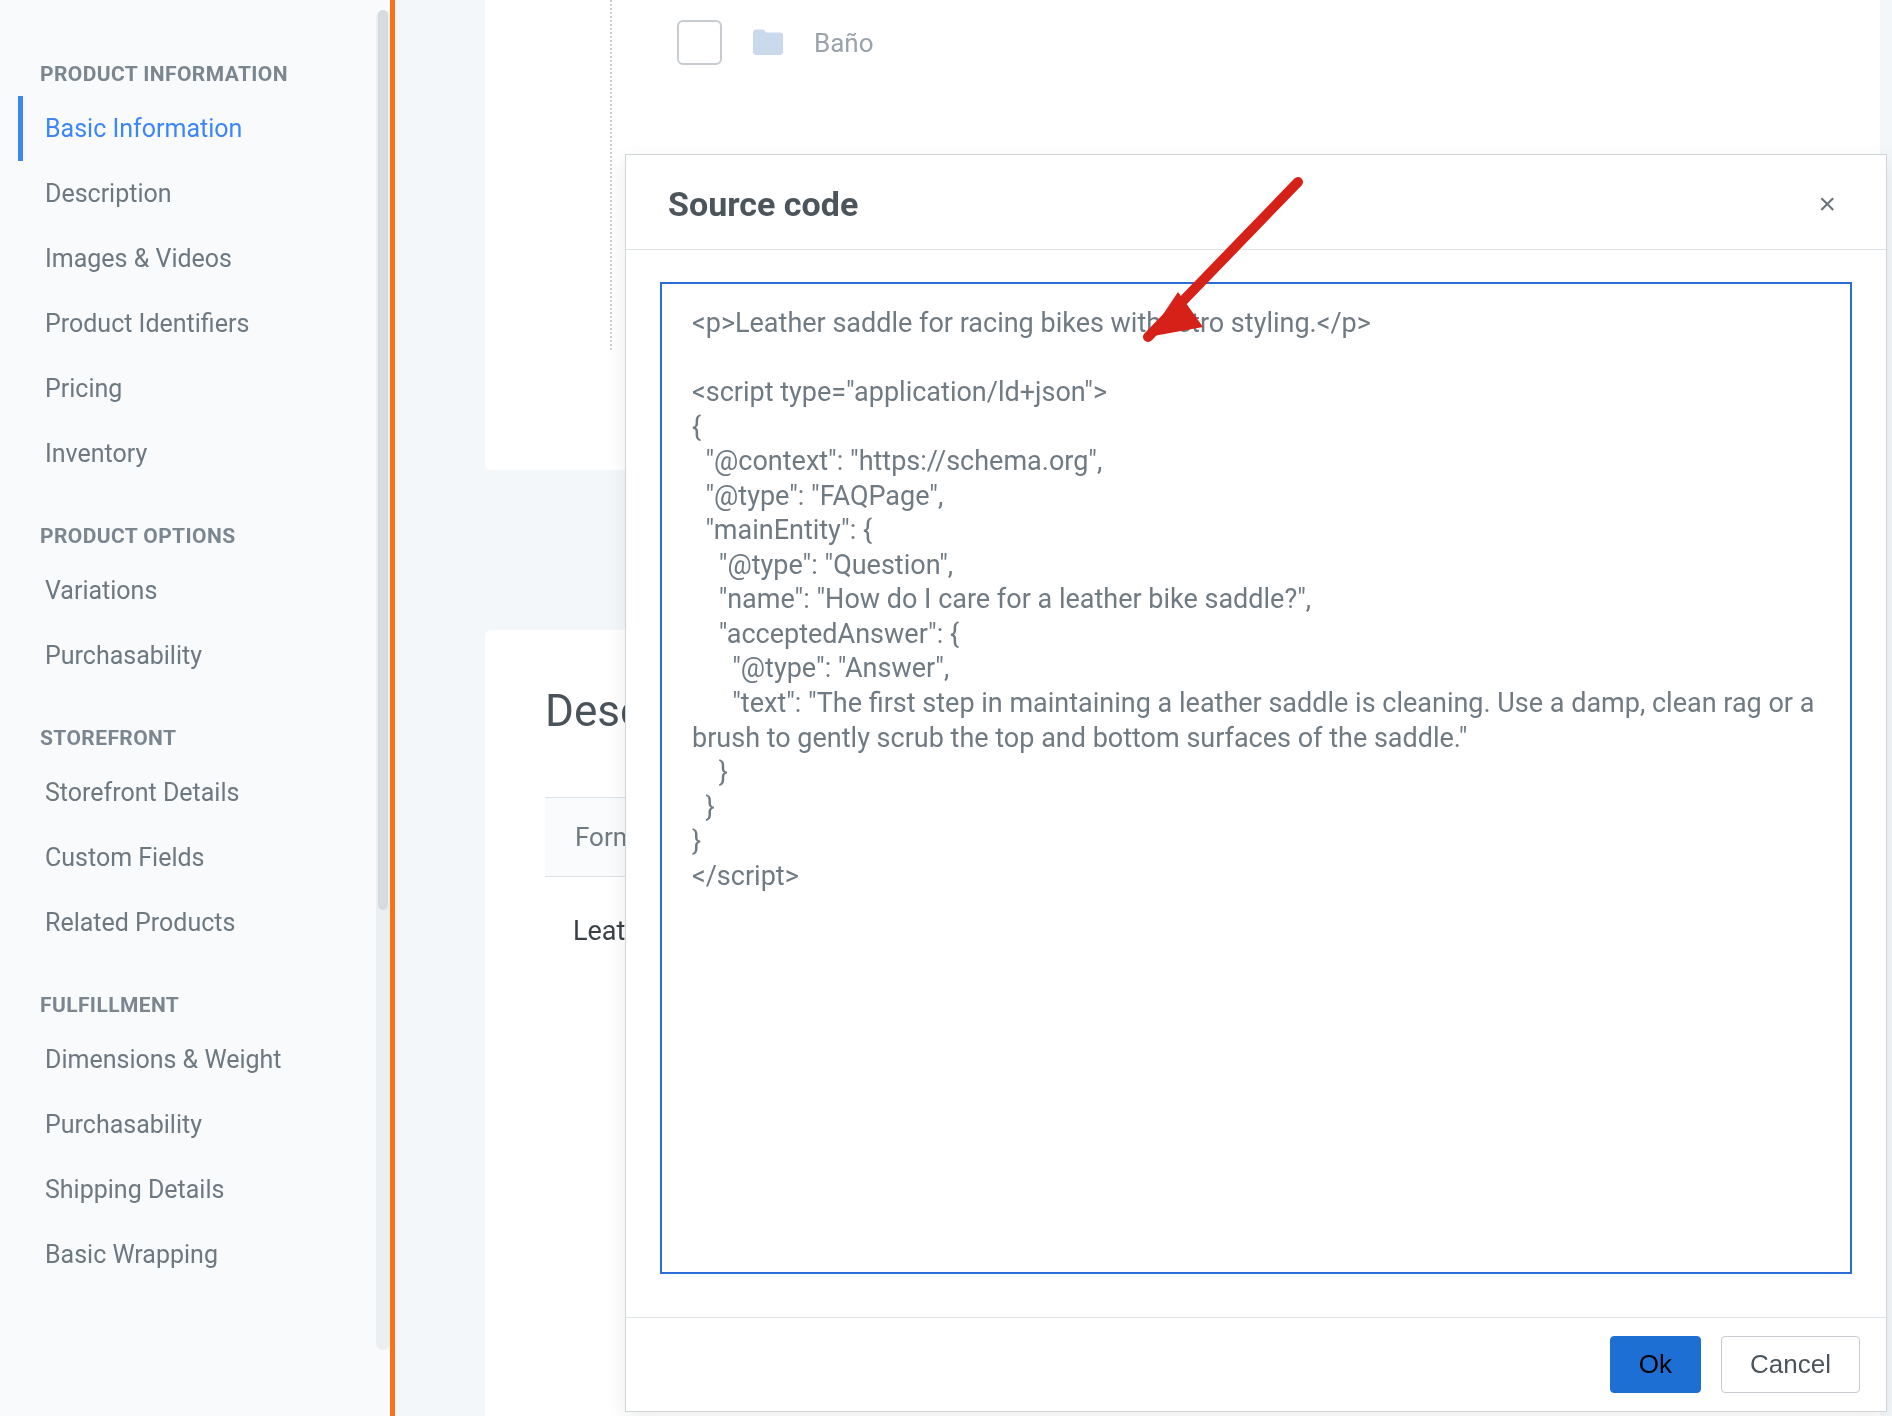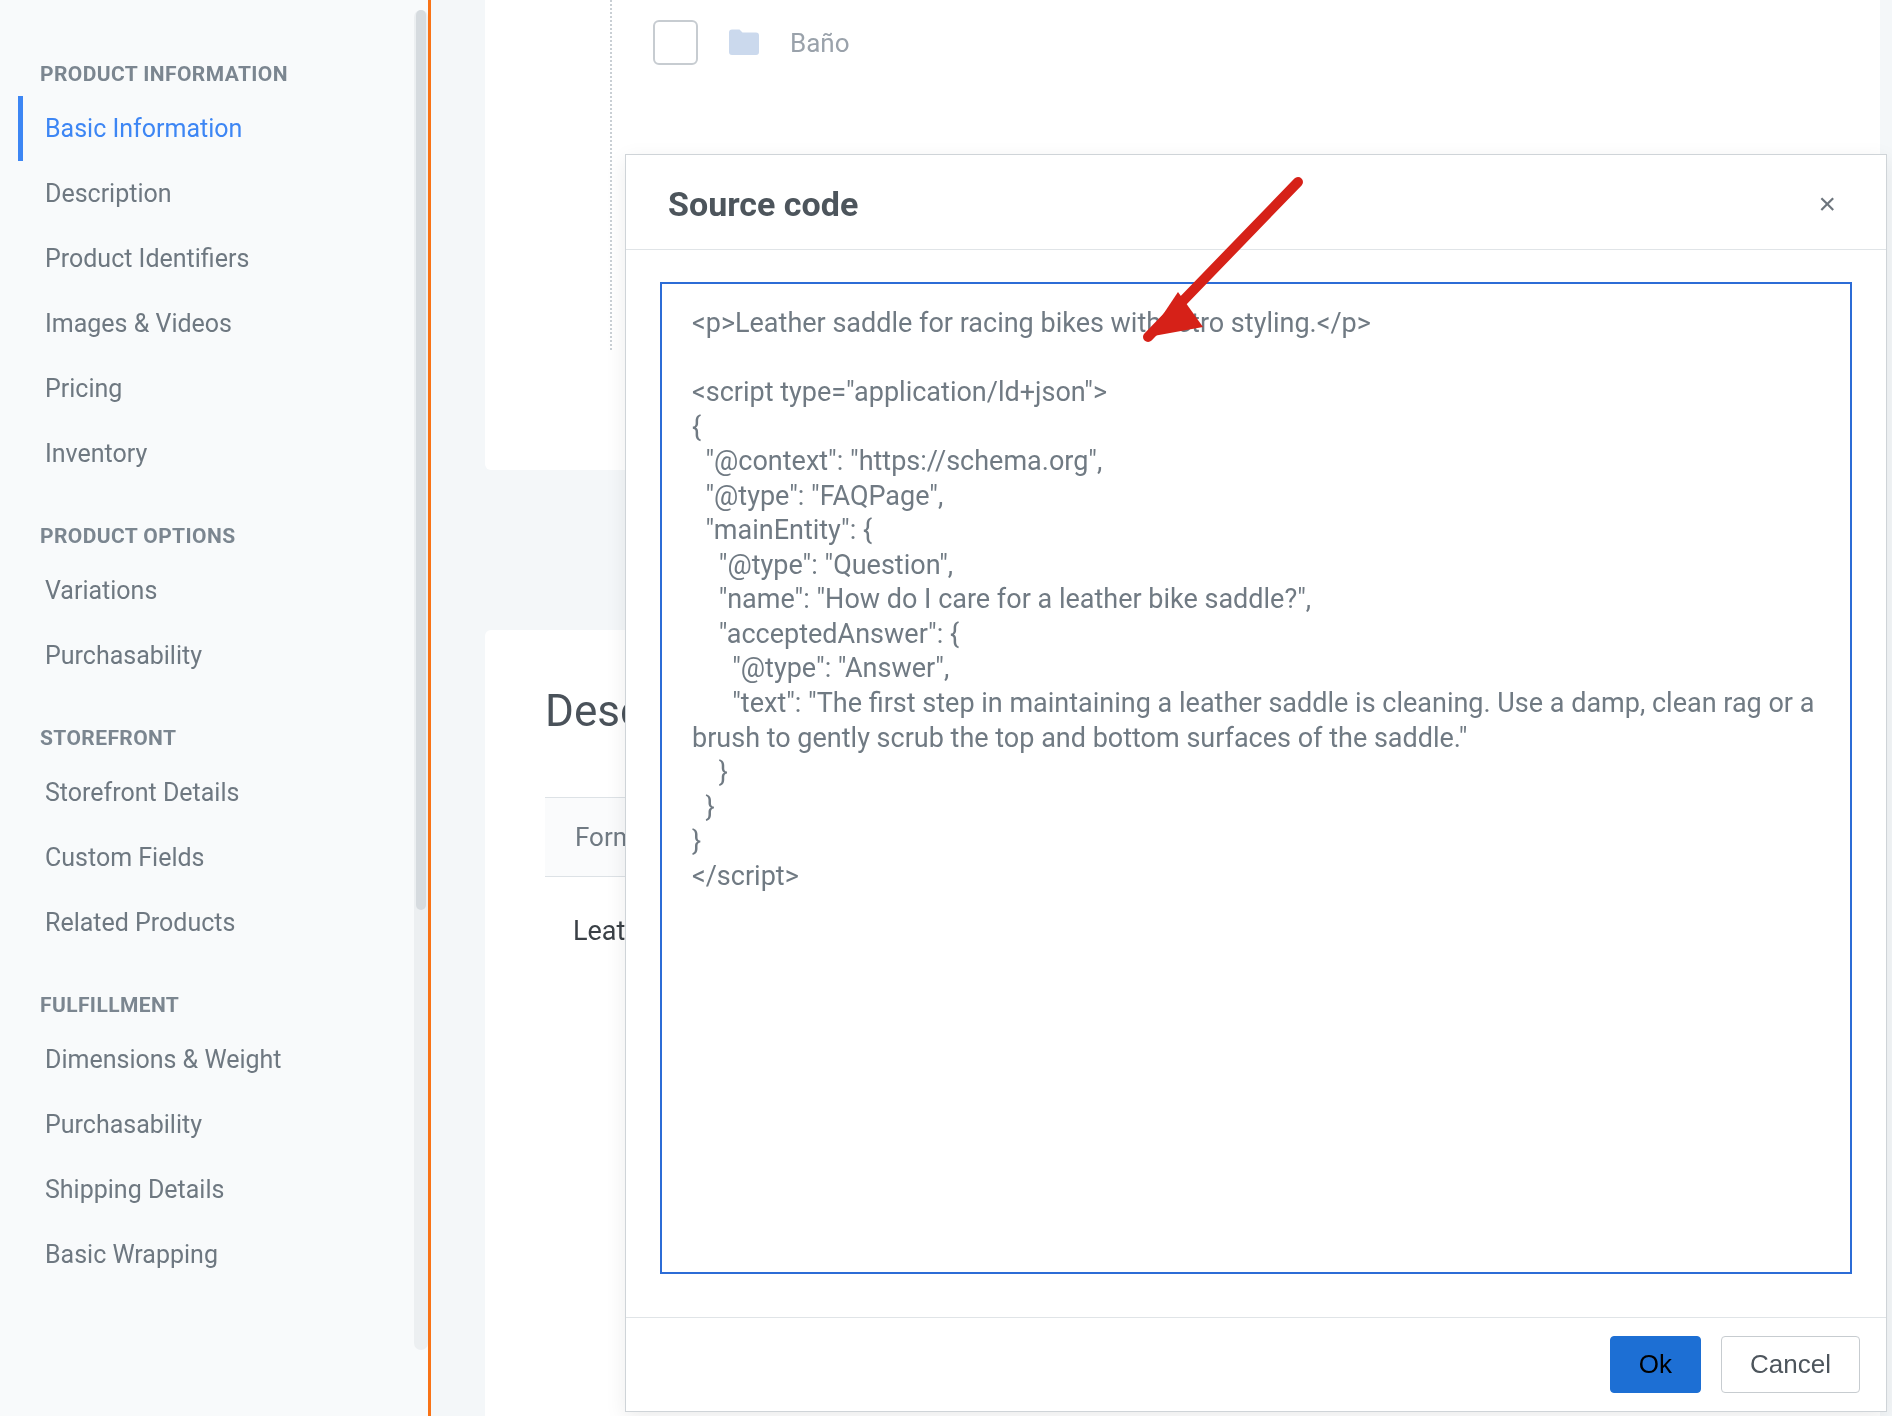--- a/index.html
+++ b/index.html
@@ -100,7 +100,7 @@
   gap: 28px;
   left: 168px;
 }
-.tree-row.r2 { top: 80px; }
+.tree-row.r2 { top: 80px; margin-left: 24px; }
 .tree-chk {
   width: 45px; height: 45px;
   border-radius: 6px;

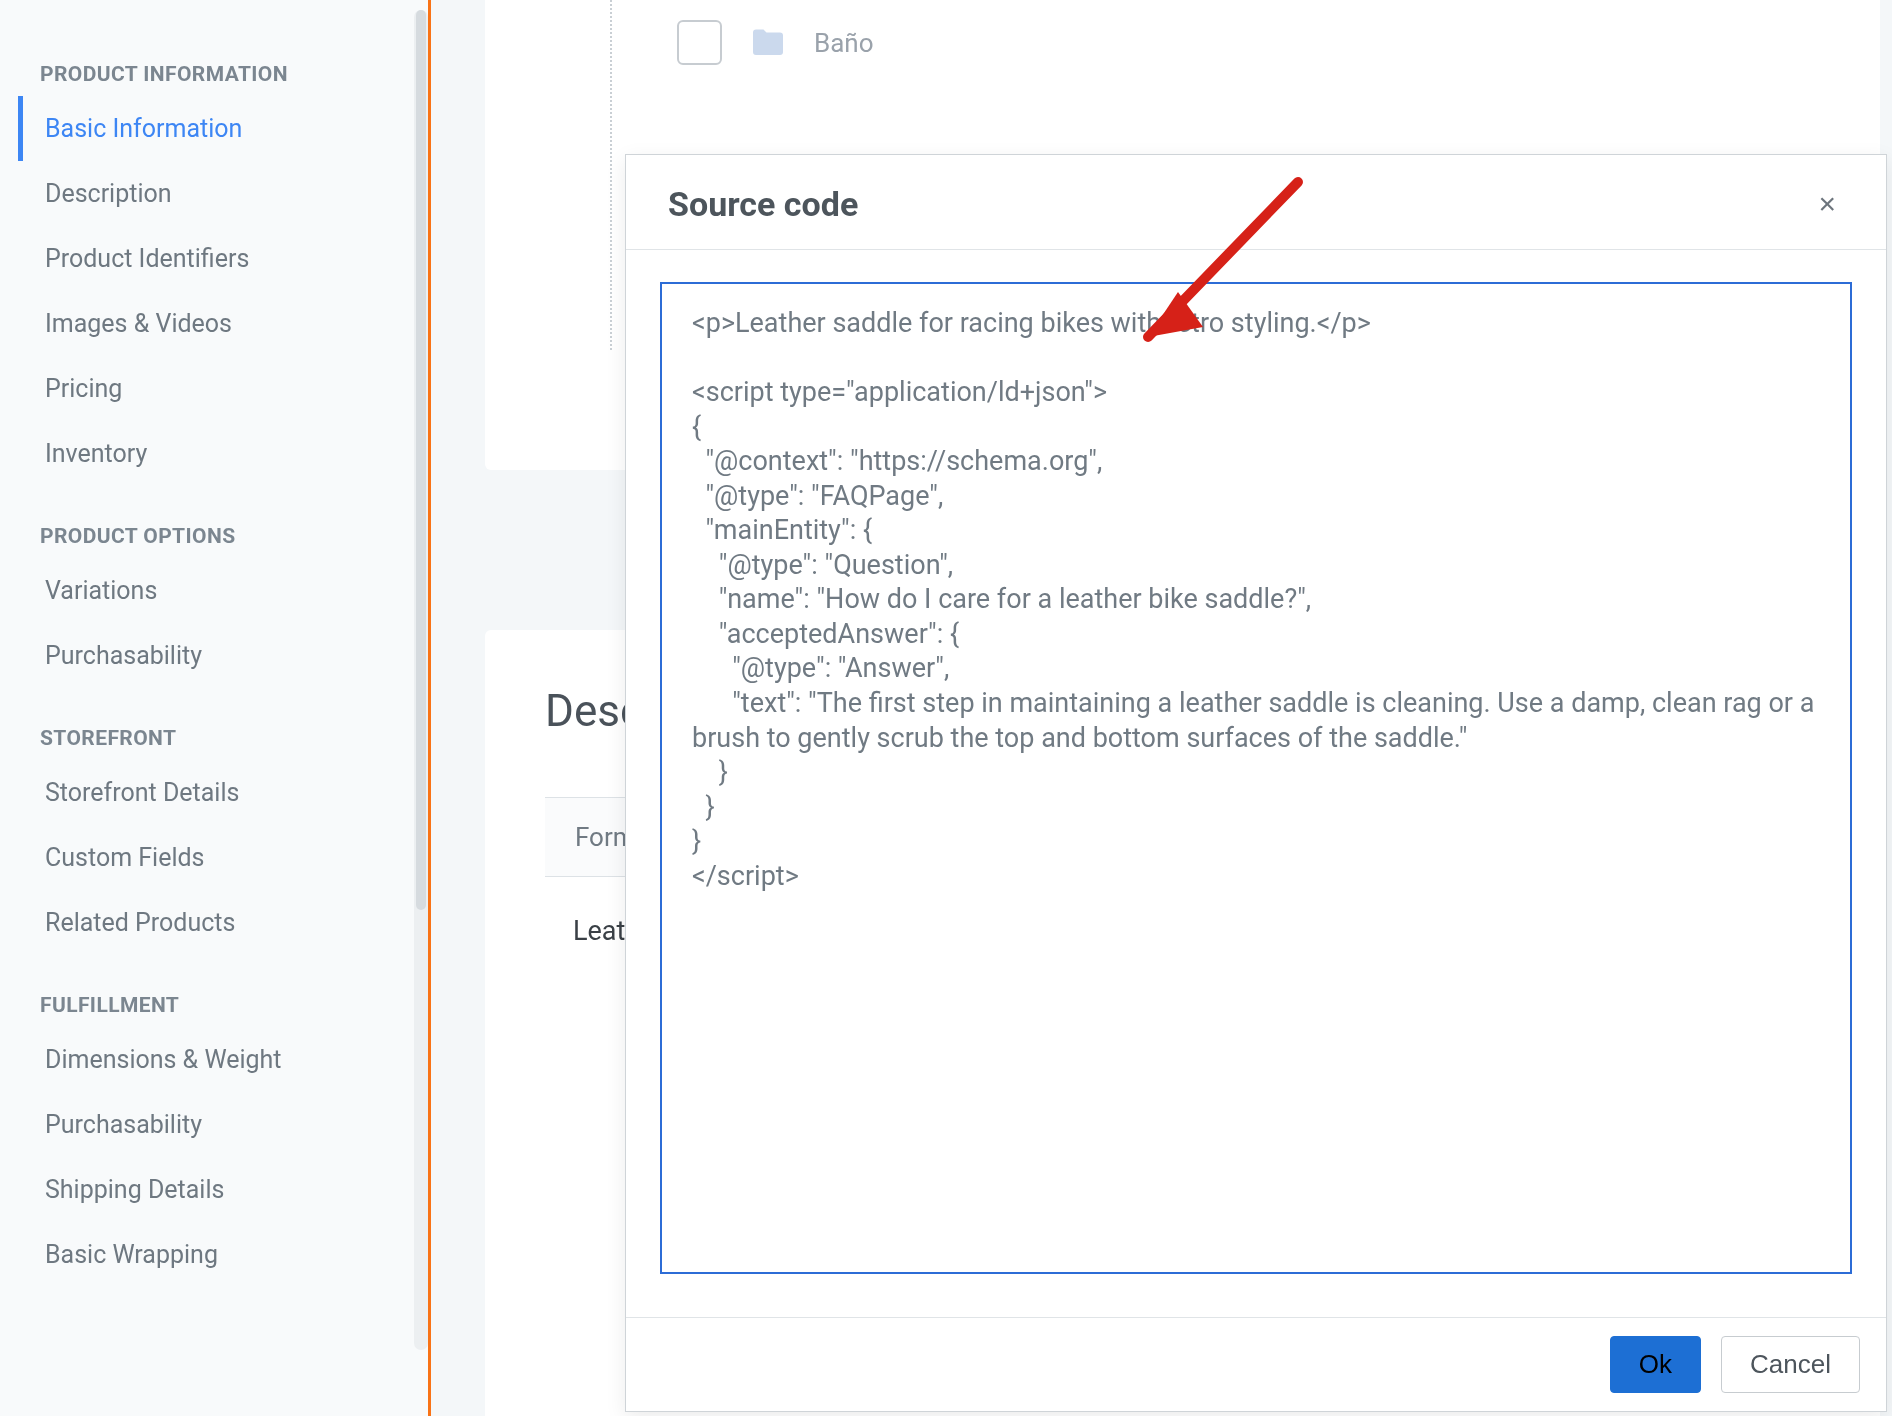--- a/index.html
+++ b/index.html
@@ -17,11 +17,11 @@
 .sidebar {
   position: absolute;
   left: 0; top: 0;
-  width: 431px;
+  width: 395px;
   height: 100%;
   background: #f8fafb;
   padding: 24px 34px 0 40px;
-  border-right: 3px solid #f97316;
+  border-right: 5px solid #f97316;
 }
 .side-group-title {
   font-size: 21px;

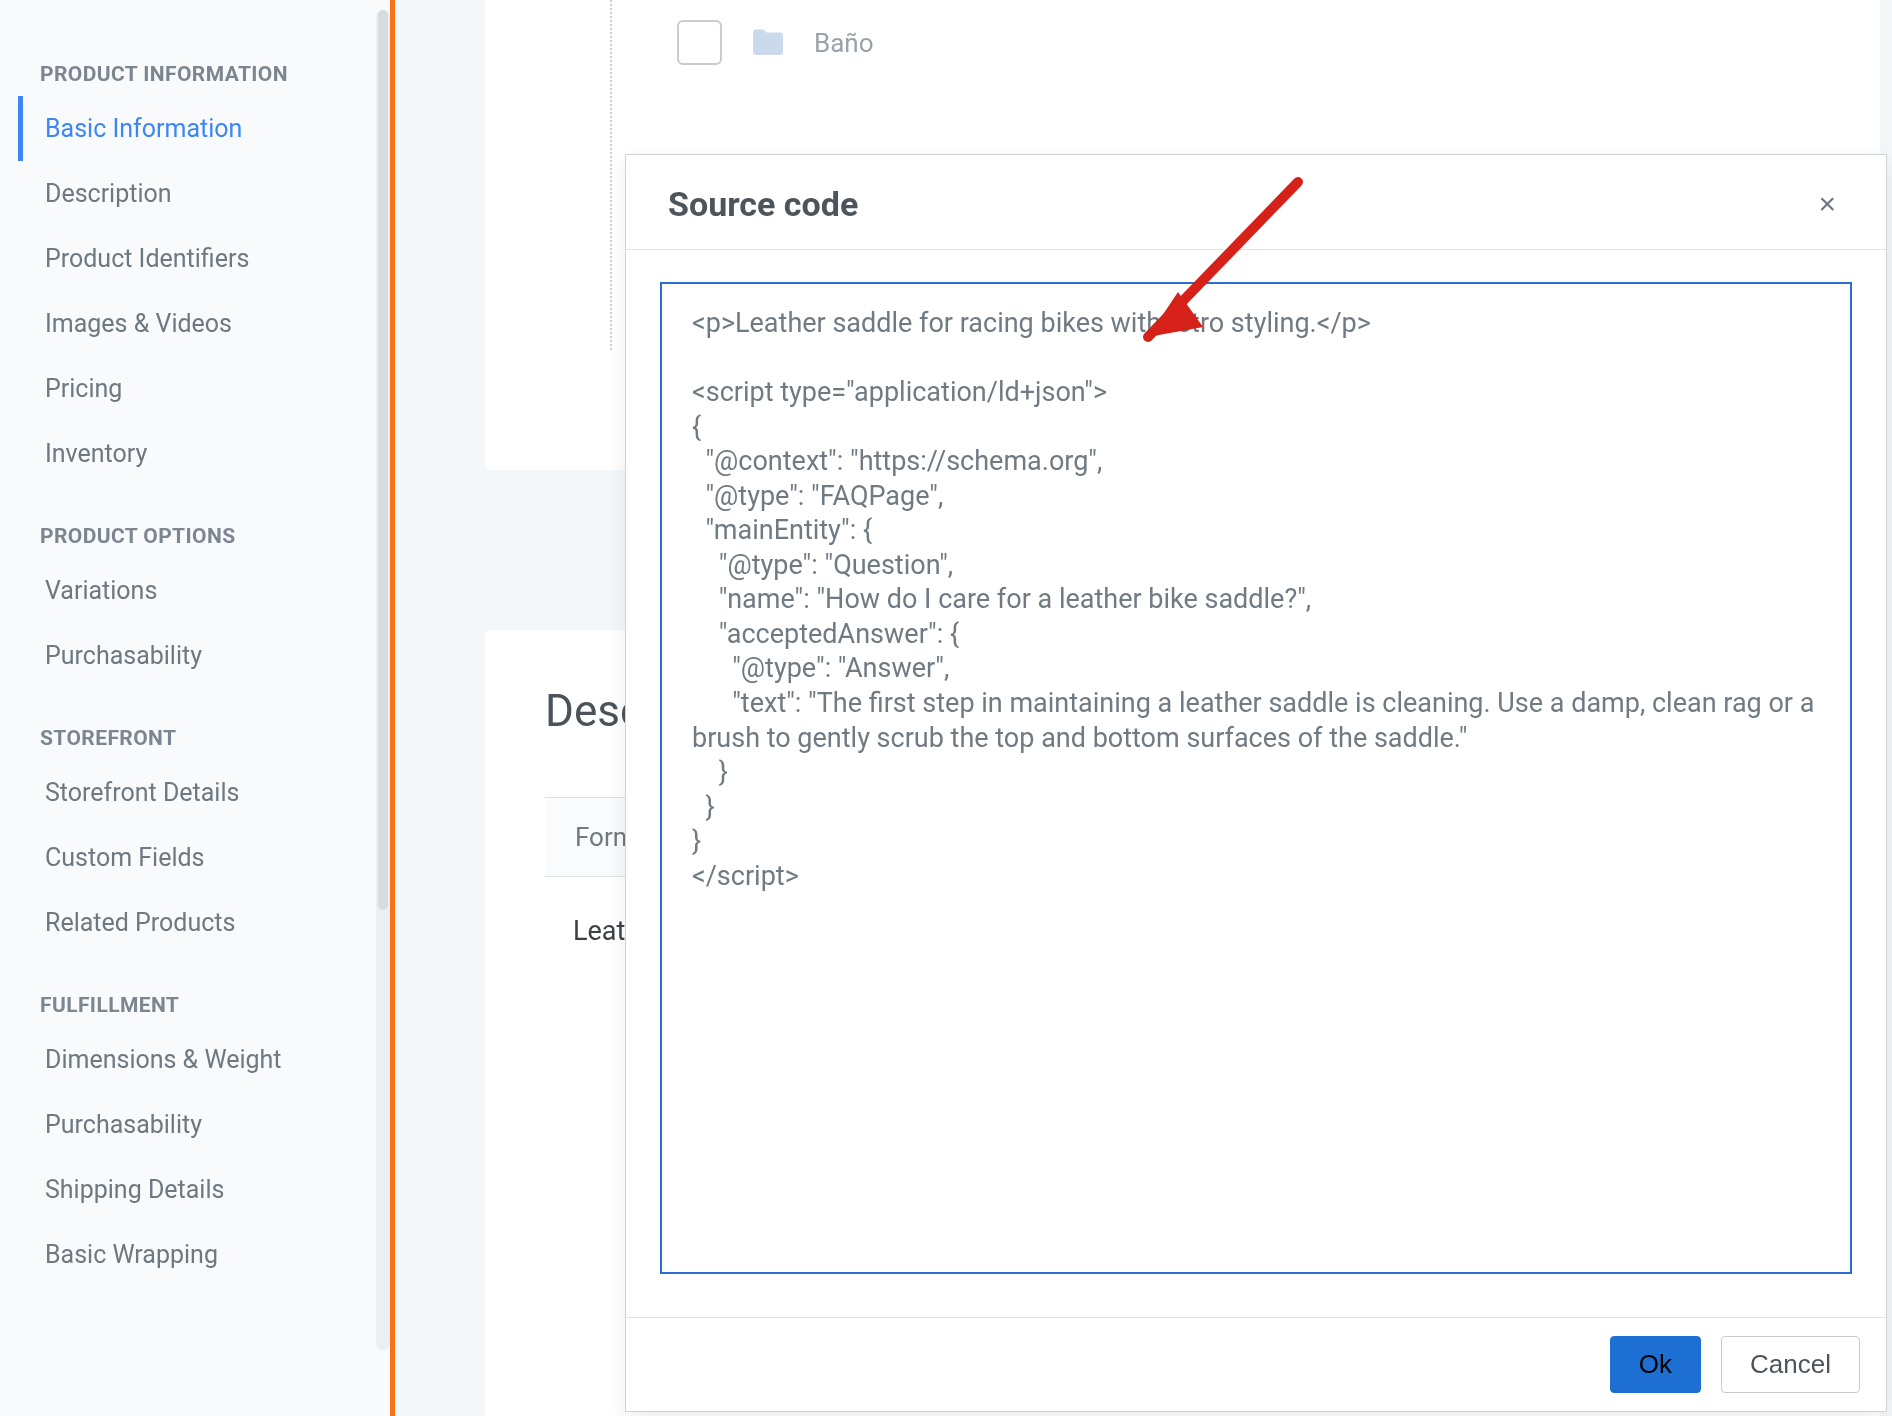--- a/index.html
+++ b/index.html
@@ -237,8 +237,8 @@
   <div class="side-group-title">PRODUCT INFORMATION</div>
   <div class="side-item active">Basic Information</div>
   <div class="side-item">Description</div>
+  <div class="side-item">Images &amp; Videos</div>
   <div class="side-item">Product Identifiers</div>
-  <div class="side-item">Images &amp; Videos</div>
   <div class="side-item">Pricing</div>
   <div class="side-item">Inventory</div>
 

